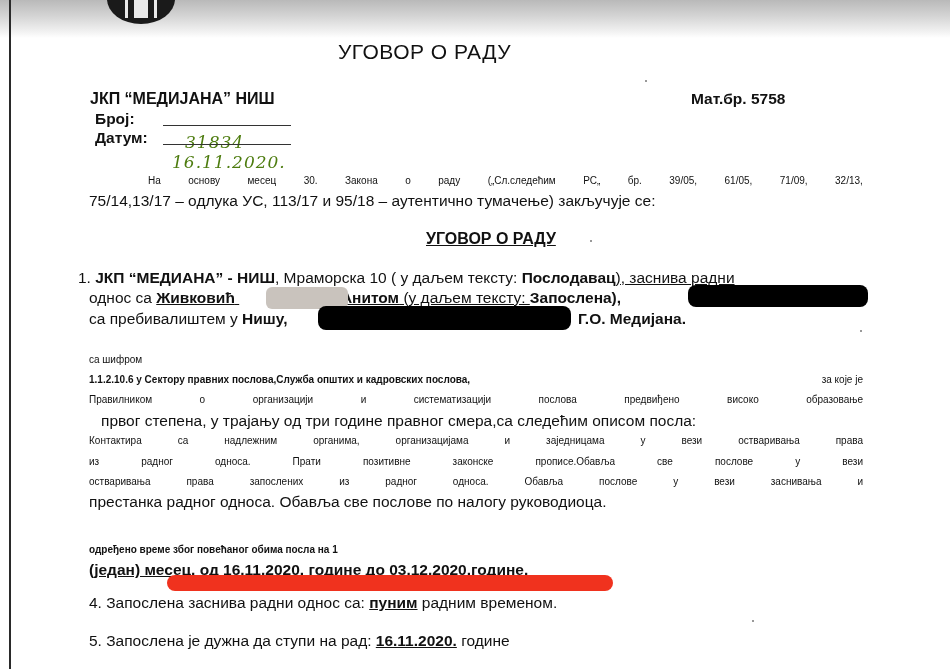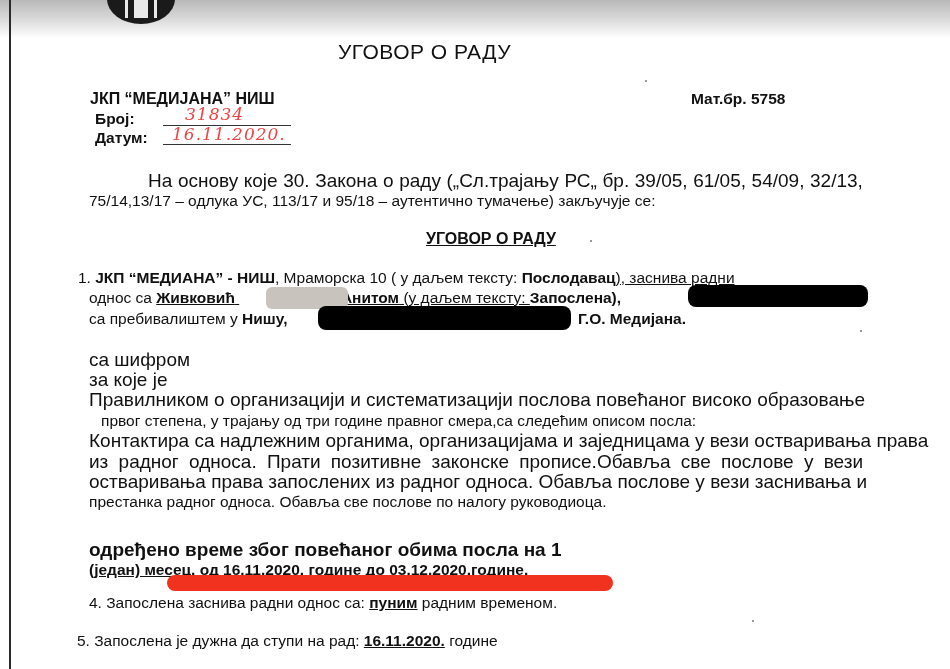--- a/index.html
+++ b/index.html
@@ -36,8 +36,9 @@
     position:absolute; left:338px; top:40px; font-size:21px; letter-spacing:0.5px; white-space:nowrap;
   }
   .hand {
-    font-family:"DejaVu Serif", serif; font-style:italic; font-size:17px; color:#ef4444;
+    font-family:"DejaVu Serif", serif; font-style:italic; font-size:17px; color:#4d7c0f;
     letter-spacing:1px;
+    margin-top:28px;
   }
   .handline { position:absolute; height:1px; background:#333; }
   .just { position:absolute; left:89px; width:774px; font-size:19px; line-height:20.5px;

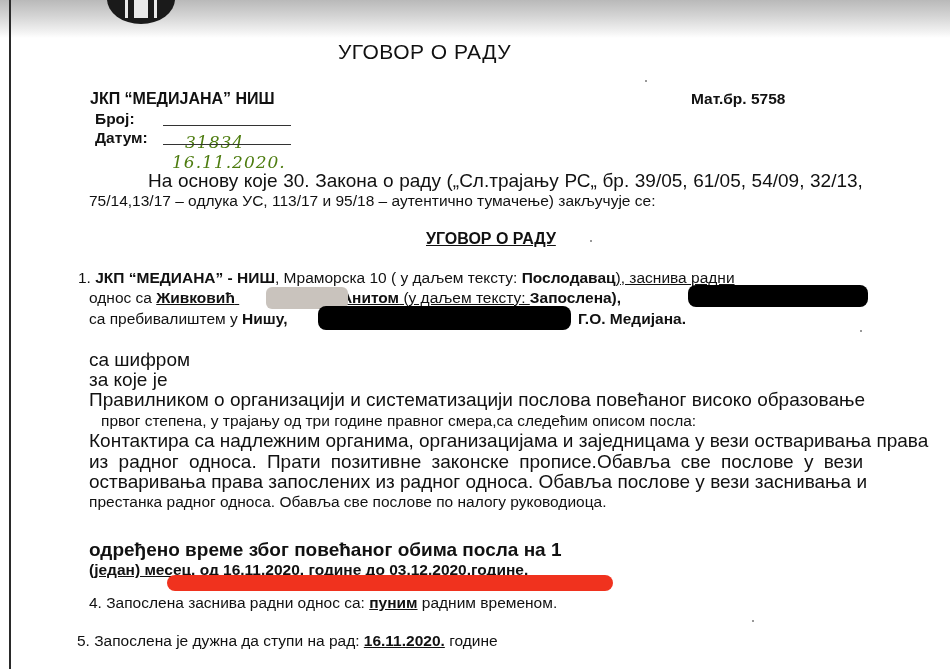--- a/index.html
+++ b/index.html
@@ -41,7 +41,7 @@
     margin-top:28px;
   }
   .handline { position:absolute; height:1px; background:#333; }
-  .just { position:absolute; left:89px; width:774px; font-size:19px; line-height:20.5px;
+  .just { position:absolute; left:89px; width:774px; font-size:10px; line-height:20.5px;
           text-align:justify; text-align-last:justify; white-space:nowrap; }
   .jl { display:flex; justify-content:space-between; }
   .redact-gray { position:absolute; background:#c9c3bd; border-radius:6px; filter:blur(0.6px); }

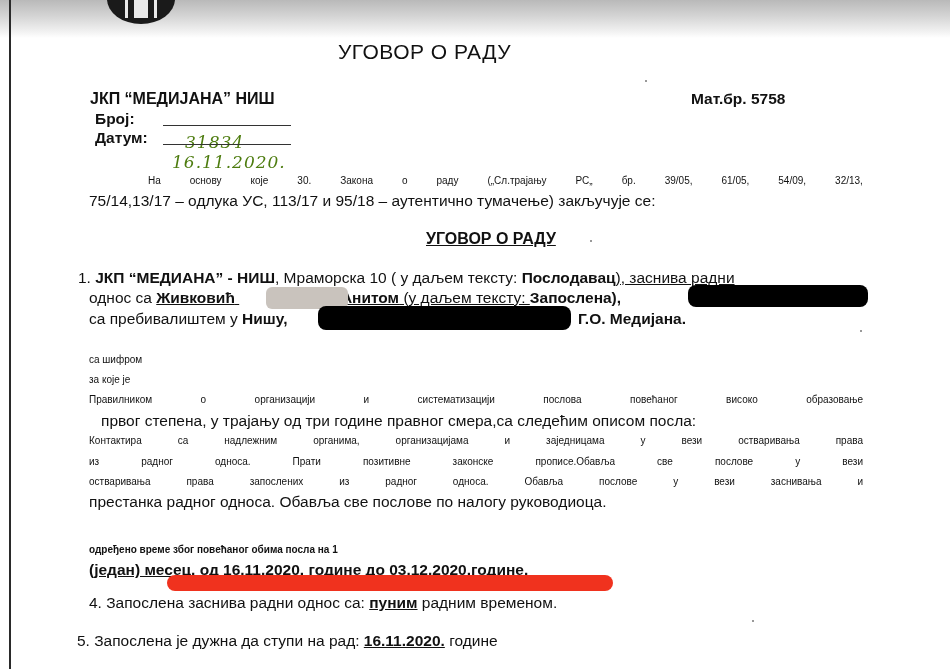--- a/index.html
+++ b/index.html
@@ -76,7 +76,7 @@
 <div class="just jl" style="left:148px; top:171px; width:715px;">
   <span>На</span>
   <span>основу</span>
-  <span>које</span>
+  <span>месец</span>
   <span>30.</span>
   <span>Закона</span>
   <span>о</span>

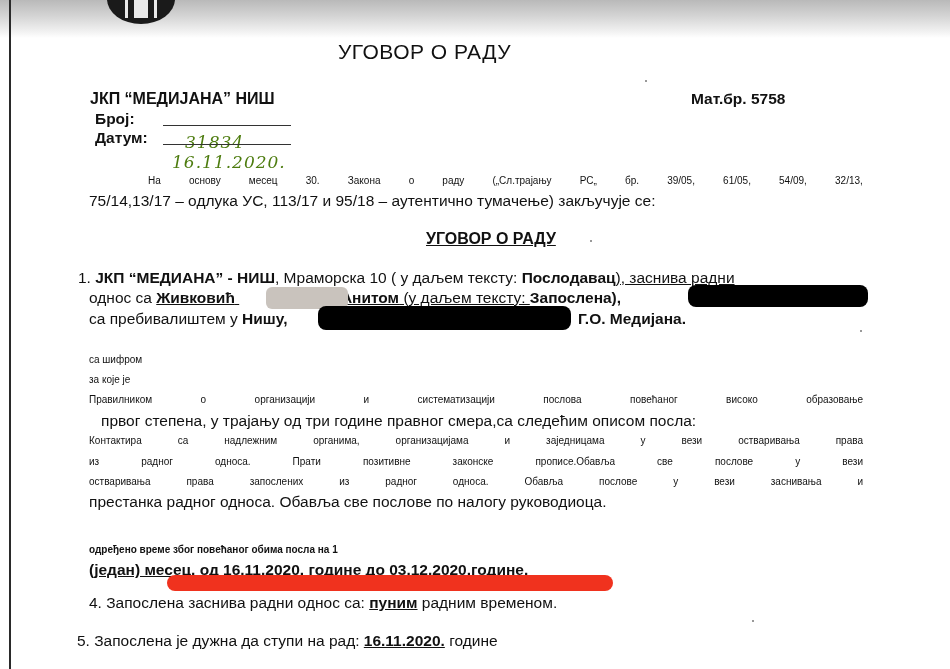--- a/index.html
+++ b/index.html
@@ -81,7 +81,7 @@
   <span>Закона</span>
   <span>о</span>
   <span>раду</span>
-  <span>(„Сл.трајању</span>
+  <span>(„Сл.следећим</span>
   <span>РС„</span>
   <span>бр.</span>
   <span>39/05,</span>

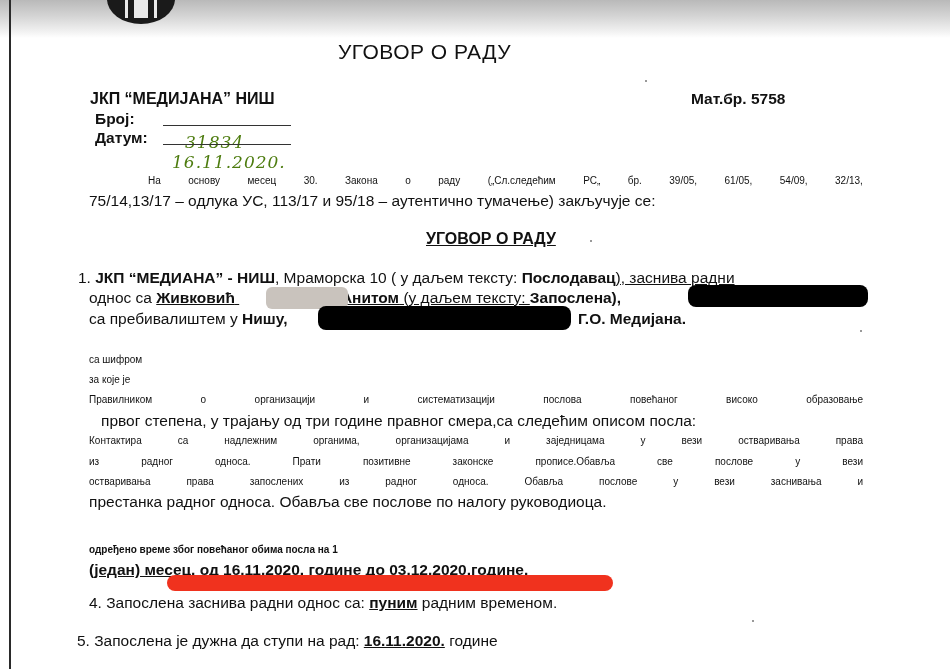--- a/index.html
+++ b/index.html
@@ -86,7 +86,7 @@
   <span>бр.</span>
   <span>39/05,</span>
   <span>61/05,</span>
-  <span>54/09,</span>
+  <span>71/09,</span>
   <span>32/13,</span>
 </div>
 <div class="t" style="left:89px; top:191px;">75/14,13/17 – одлука УС, 113/17 и 95/18 – аутентично тумачење) закључује се:</div>

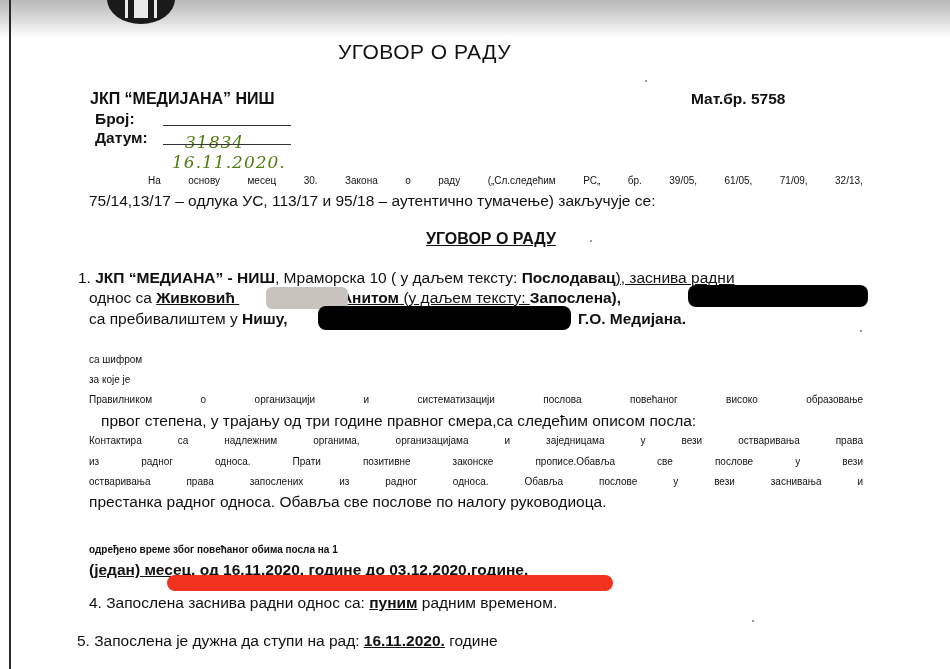--- a/index.html
+++ b/index.html
@@ -113,6 +113,7 @@
   <span> са шифром</span>
 </div>
 <div class="just jl" style="top:370px;">
+  <span class="b">1.1.2.10.6 у Сектору правних послова,Служба општих и кадровских послова,</span>
   <span> за које је</span>
 </div>
 <div class="just" style="top:390px;">Правилником о организацији и систематизацији послова повећаног високо образовање</div>

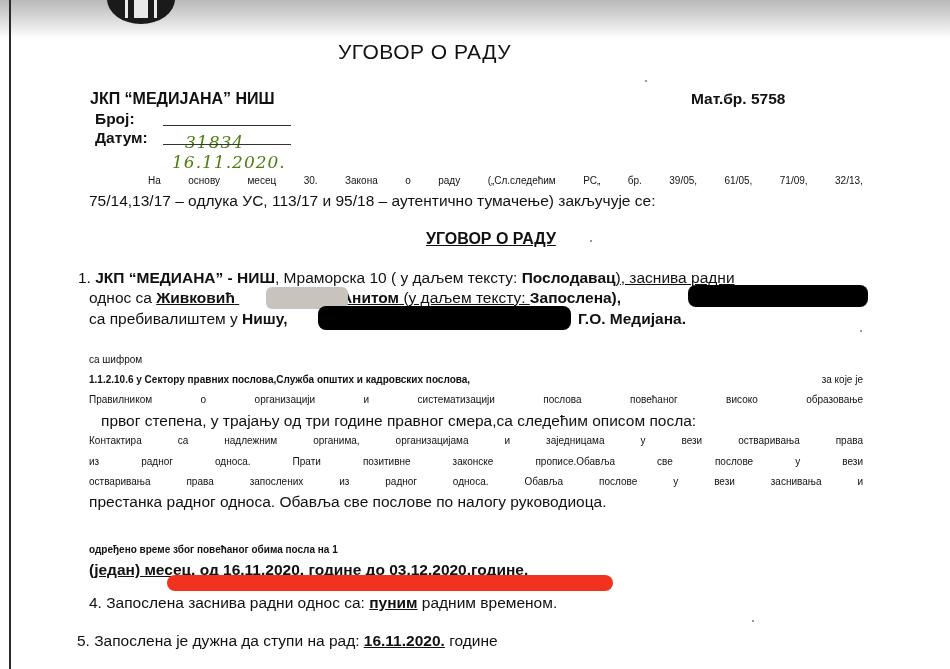--- a/index.html
+++ b/index.html
@@ -116,7 +116,7 @@
   <span class="b">1.1.2.10.6 у Сектору правних послова,Служба општих и кадровских послова,</span>
   <span> за које је</span>
 </div>
-<div class="just" style="top:390px;">Правилником о организацији и систематизацији послова повећаног високо образовање</div>
+<div class="just" style="top:390px;">Правилником о организацији и систематизацији послова предвиђено високо образовање</div>
 <div class="t" style="left:89px; top:411px;margin-left:12px;">првог степена,  у трајању од три године правног смера,са следећим описом посла:</div>
 <div class="just" style="top:431px;">Контактира са надлежним органима, организацијама и заједницама у вези остваривања права</div>
 <div class="just" style="top:452px;">из радног односа. Прати позитивне законске прописе.Обавља све послове у вези</div>

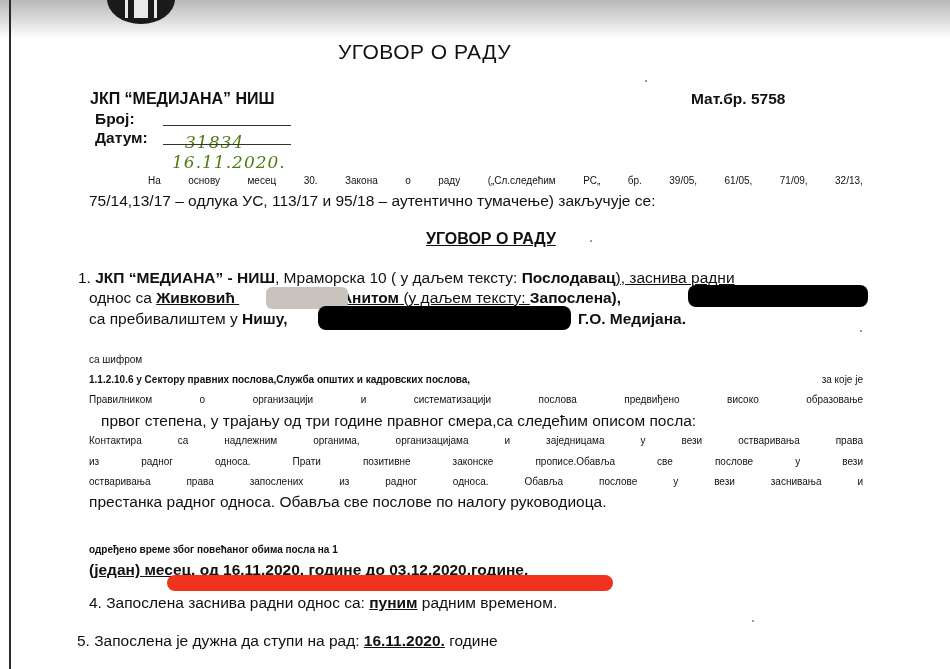--- a/index.html
+++ b/index.html
@@ -133,7 +133,7 @@
   <span>4. Запослена заснива радни однос са: </span><span class="b u">пуним</span><span> радним временом.</span>
 </div>
 
-<div class="t" style="left:77px; top:631px;">
+<div class="t" style="left:89px; top:631px;">
   <span>5. Запослена је дужна да ступи на рад: </span><span class="b u">16.11.2020.</span><span> године</span>
 </div>
 

